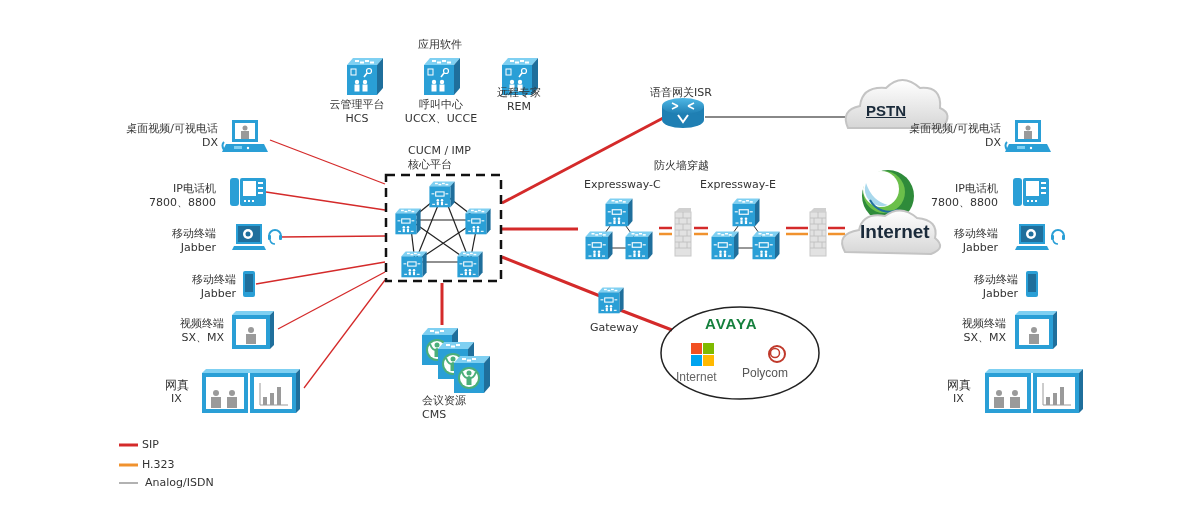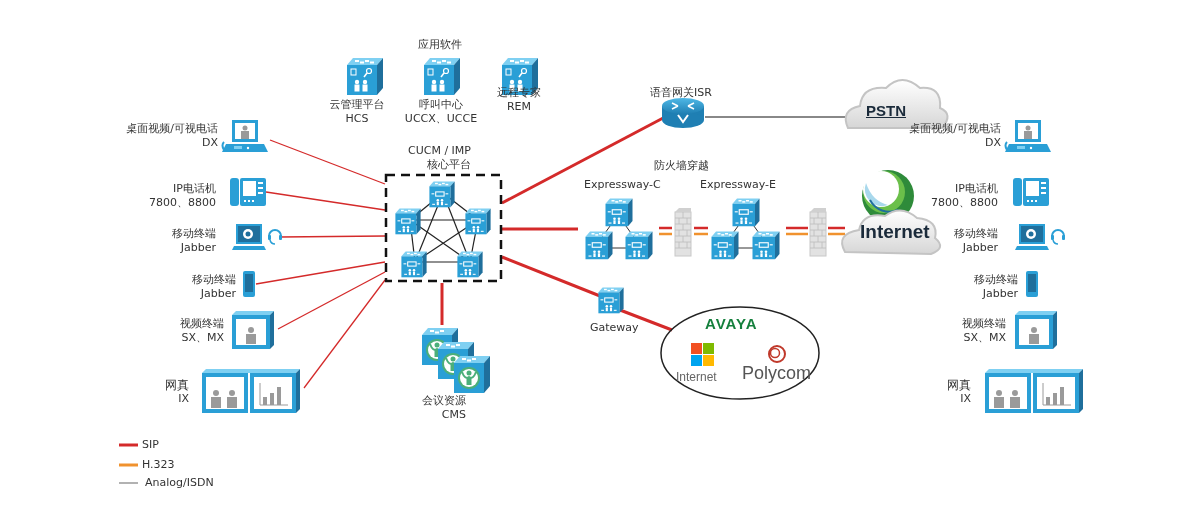--- a/index.html
+++ b/index.html
@@ -5,7 +5,7 @@
   html,body{margin:0;padding:0;background:#ffffff;}
   body{width:1200px;height:530px;position:relative;overflow:hidden;font-family:"DejaVu Sans","Liberation Sans",sans-serif;color:#333;}
   #diagram{position:absolute;left:0;top:0;width:1200px;height:530px;}
-  .lbl{position:absolute;font-size:11px;line-height:14px;color:#333;white-space:nowrap;text-align:right;}
+  .lbl{position:absolute;font-size:11px;line-height:14px;color:#333;white-space:nowrap;}
   .r{text-align:right;}
   .c{text-align:center;}
   .big{font-family:"Liberation Sans",sans-serif;font-weight:bold;color:#1a2a3a;}

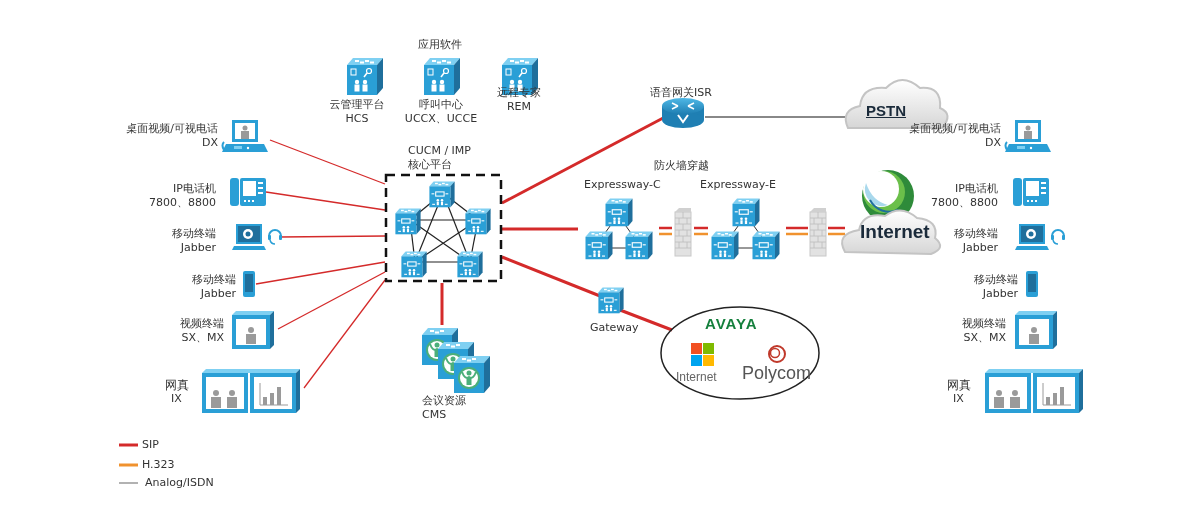--- a/index.html
+++ b/index.html
@@ -385,7 +385,7 @@
 
 <div class="lbl" style="left:705px;top:317px;font-family:'Liberation Sans',sans-serif;font-weight:bold;font-size:15px;color:#15803d;letter-spacing:1px;">AVAYA</div>
 <div class="lbl" style="left:676px;top:370px;font-family:'Liberation Sans',sans-serif;font-size:12px;color:#666;">Internet</div>
-<div class="lbl" style="left:742px;top:366px;font-family:'Liberation Sans',sans-serif;font-size:18px;color:#555;">Polycom</div>
+<div class="lbl" style="left:742px;top:366px;font-family:'Liberation Sans',sans-serif;font-size:12px;color:#555;">Polycom</div>
 
 <div class="lbl" style="left:142px;top:438px;">SIP</div>
 <div class="lbl" style="left:142px;top:458px;">H.323</div>

